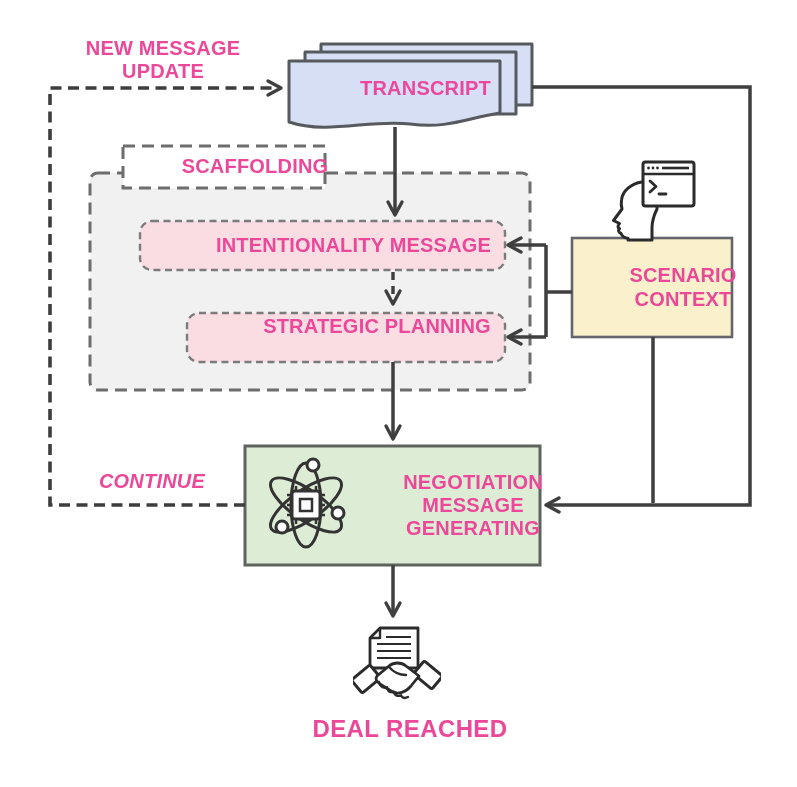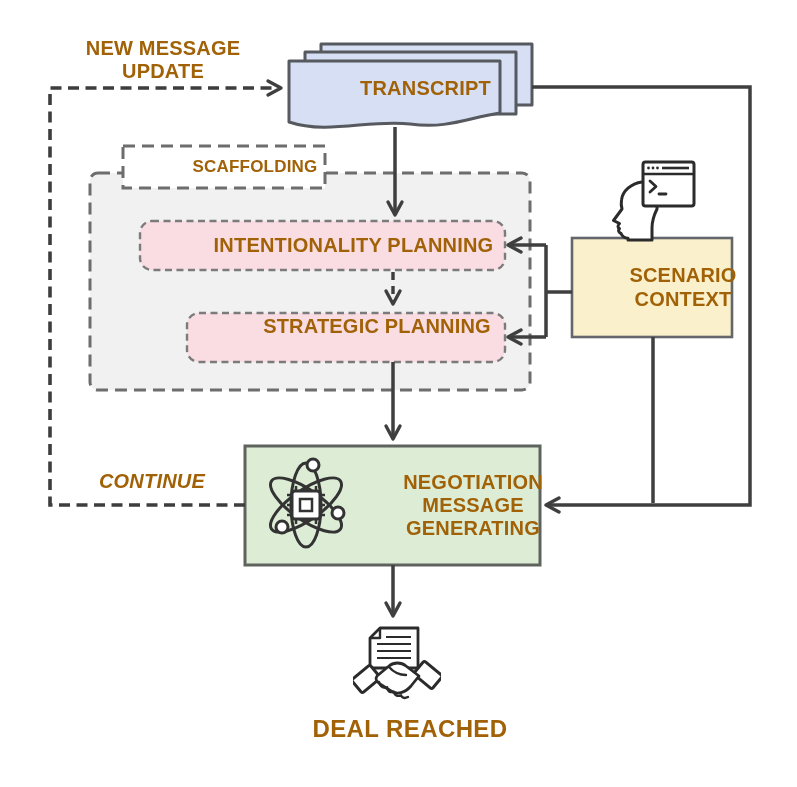--- a/index.html
+++ b/index.html
@@ -10,7 +10,7 @@
   .stage svg.canvas{position:absolute;left:0;top:0;}
   .lbl{
     position:absolute;display:flex;align-items:center;justify-content:center;
-    text-align:center;font-weight:700;color:#a16207;white-space:pre-line;
+    text-align:center;font-weight:700;color:#ec4899;white-space:pre-line;
     letter-spacing:.2px;line-height:1.16;
   }
   .lbl-outer{font-size:20px;}

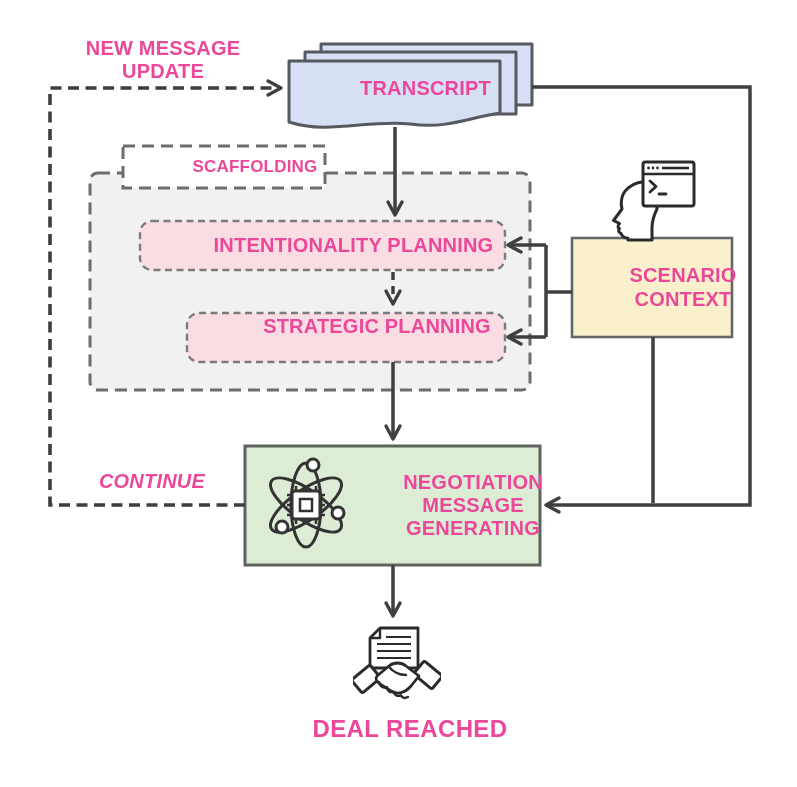--- a/index.html
+++ b/index.html
@@ -19,7 +19,7 @@
   
   #lbl-new-message{left:70px;top:34px;width:186px;height:52px;}
   #lbl-transcript{left:289px;top:62px;width:211px;height:54px;}
-  #lbl-scaffolding{left:123px;top:146px;width:202px;height:42px;font-size:17px;}
+  #lbl-scaffolding{left:123px;top:146px;width:202px;height:42px;font-size:20px;}
   #lbl-intentionality{left:140px;top:221px;width:365px;height:49px;}
   #lbl-strategic{left:187px;top:302px;width:318px;height:49px;}
   #lbl-scenario{left:572px;top:238px;width:160px;height:99px;}

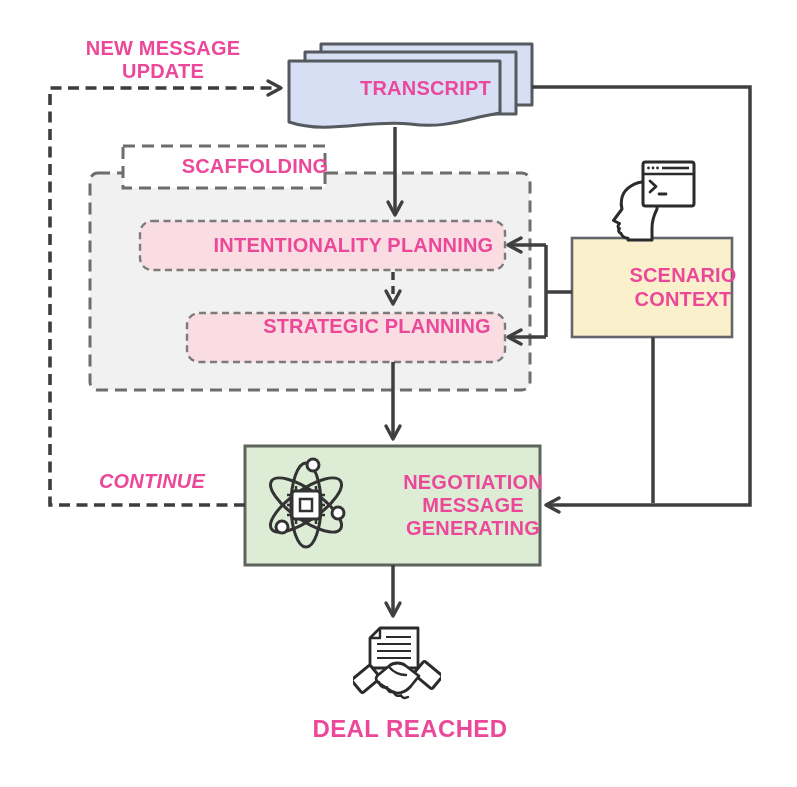--- a/index.html
+++ b/index.html
@@ -135,7 +135,7 @@
 
   <div id="lbl-scaffolding" class="lbl lbl-node">SCAFFOLDING</div>
 
-  <div id="lbl-intentionality" class="lbl lbl-node">INTENTIONALITY PLANNING</div>
+  <div id="lbl-intentionality" class="lbl lbl-node">INTENTIONALITY MESSAGE</div>
 
   <div id="lbl-strategic" class="lbl lbl-node">STRATEGIC PLANNING</div>
 

